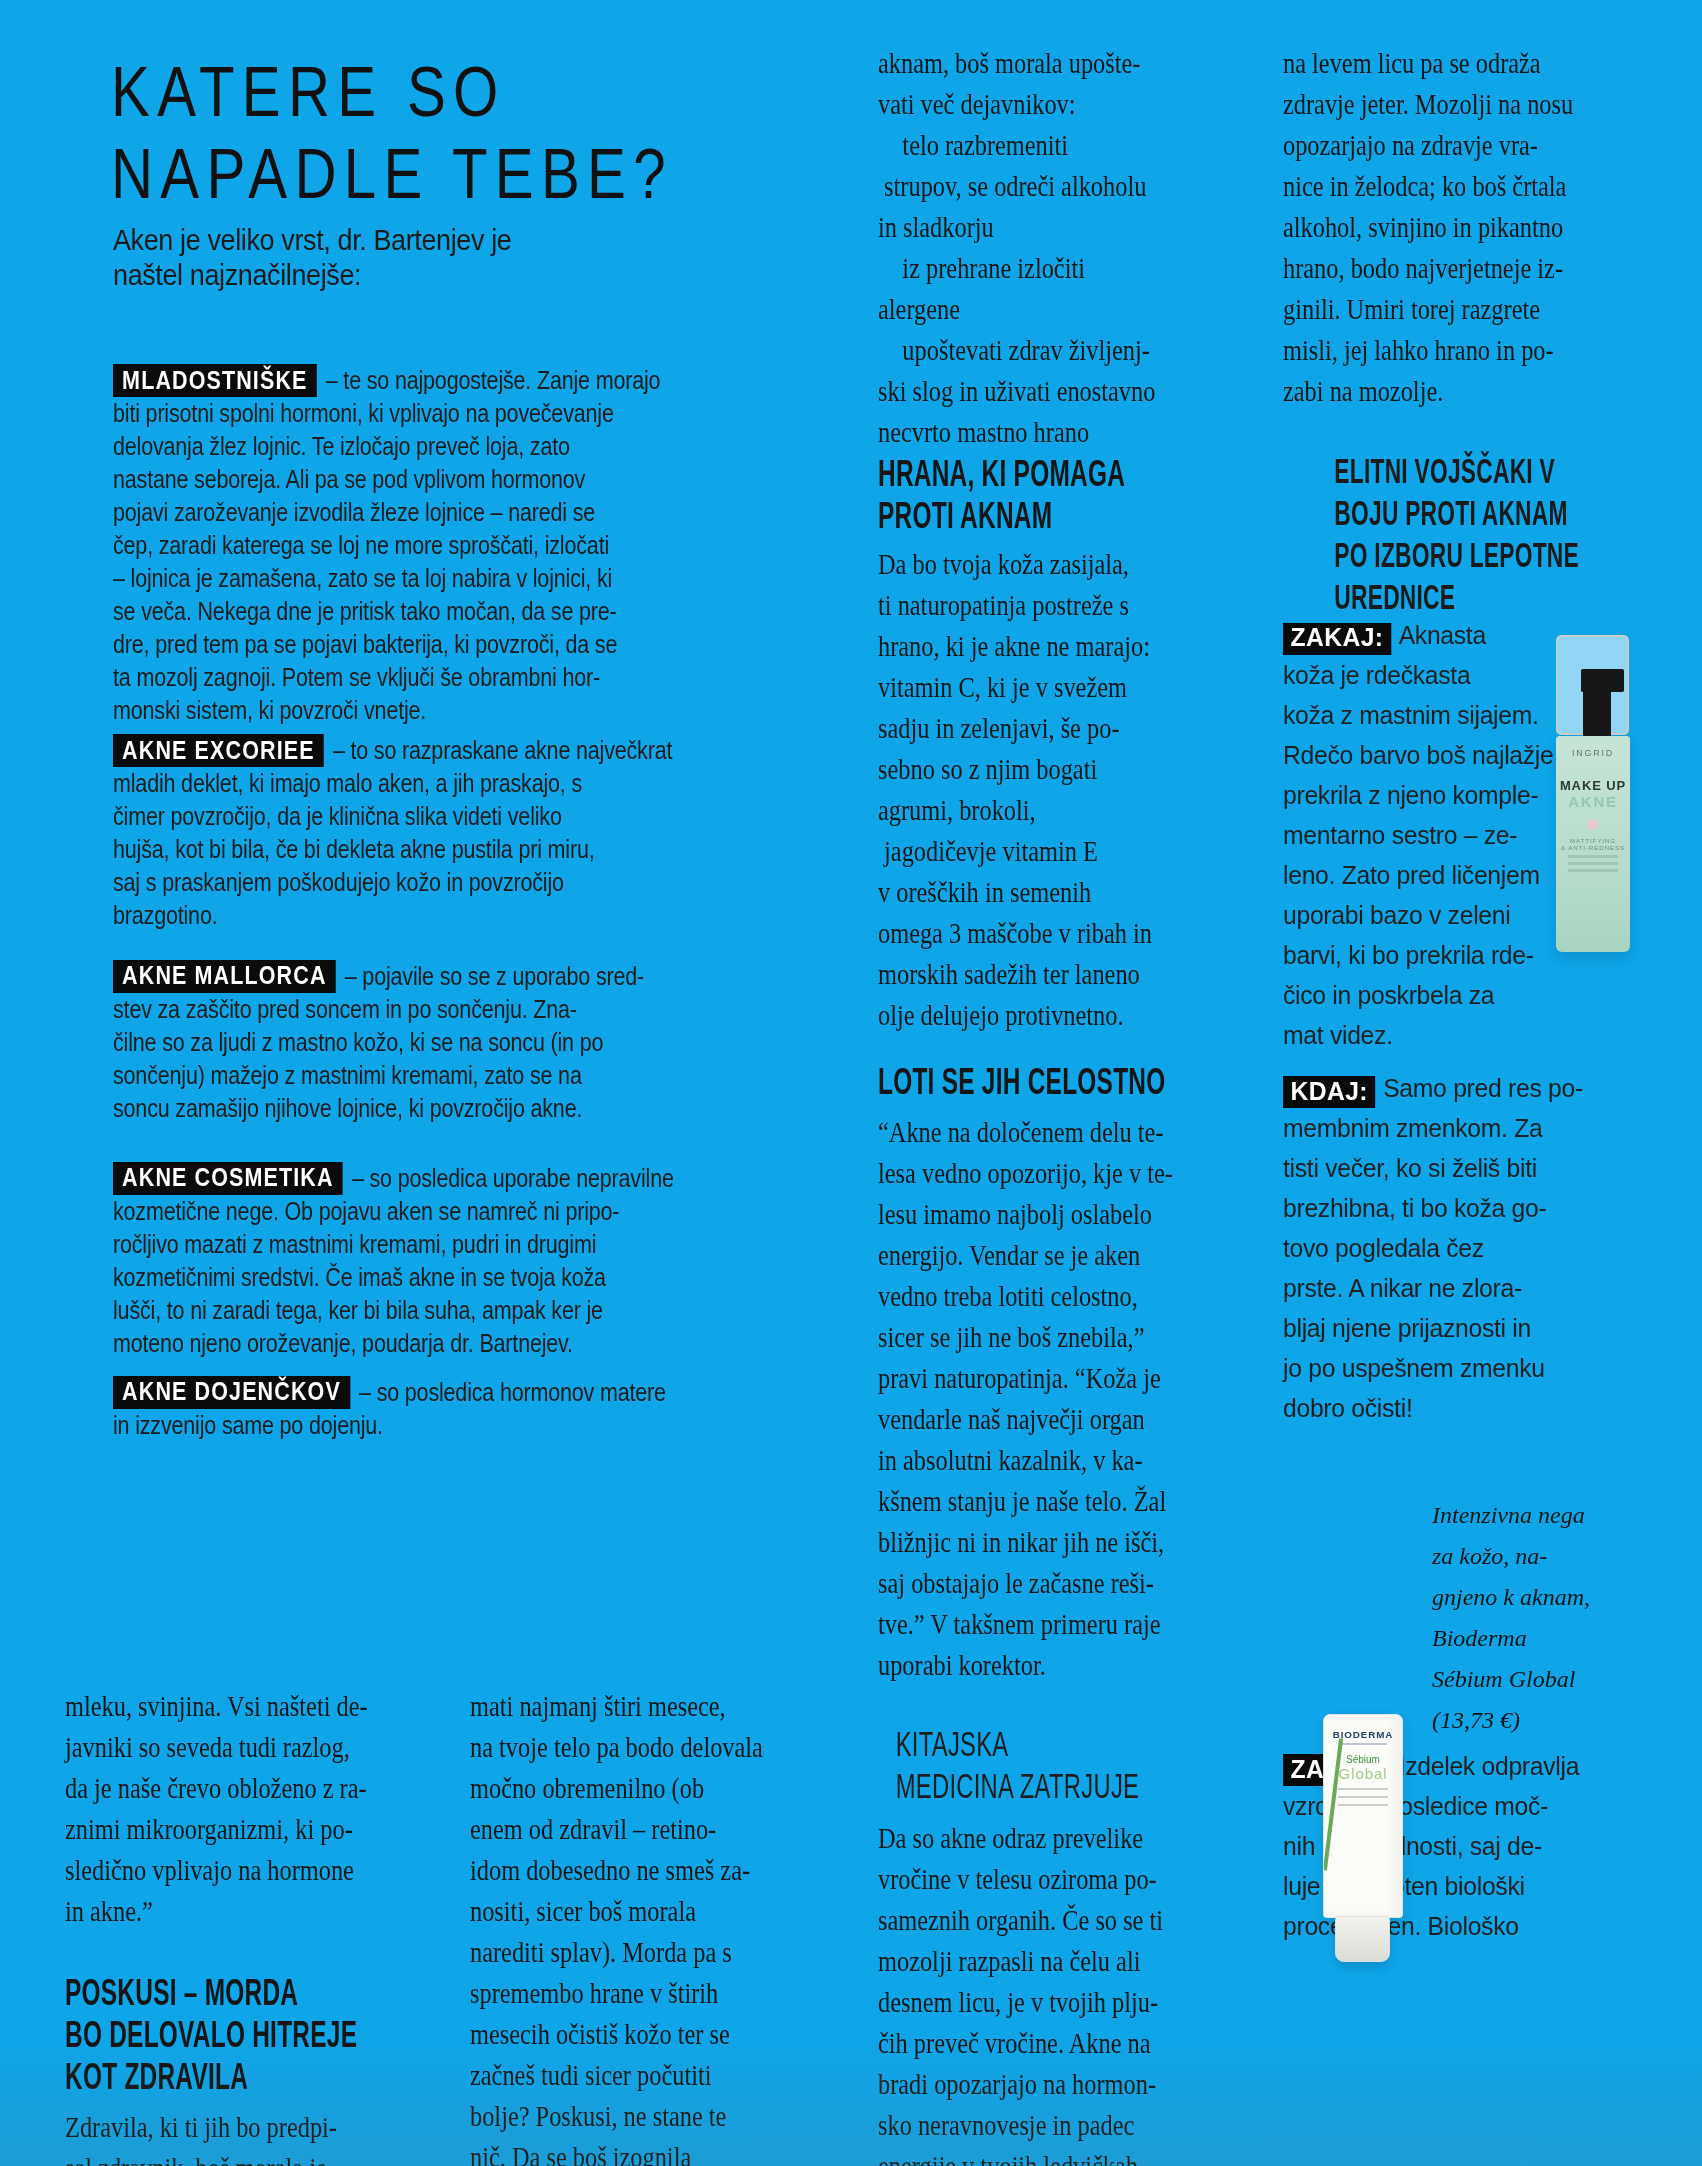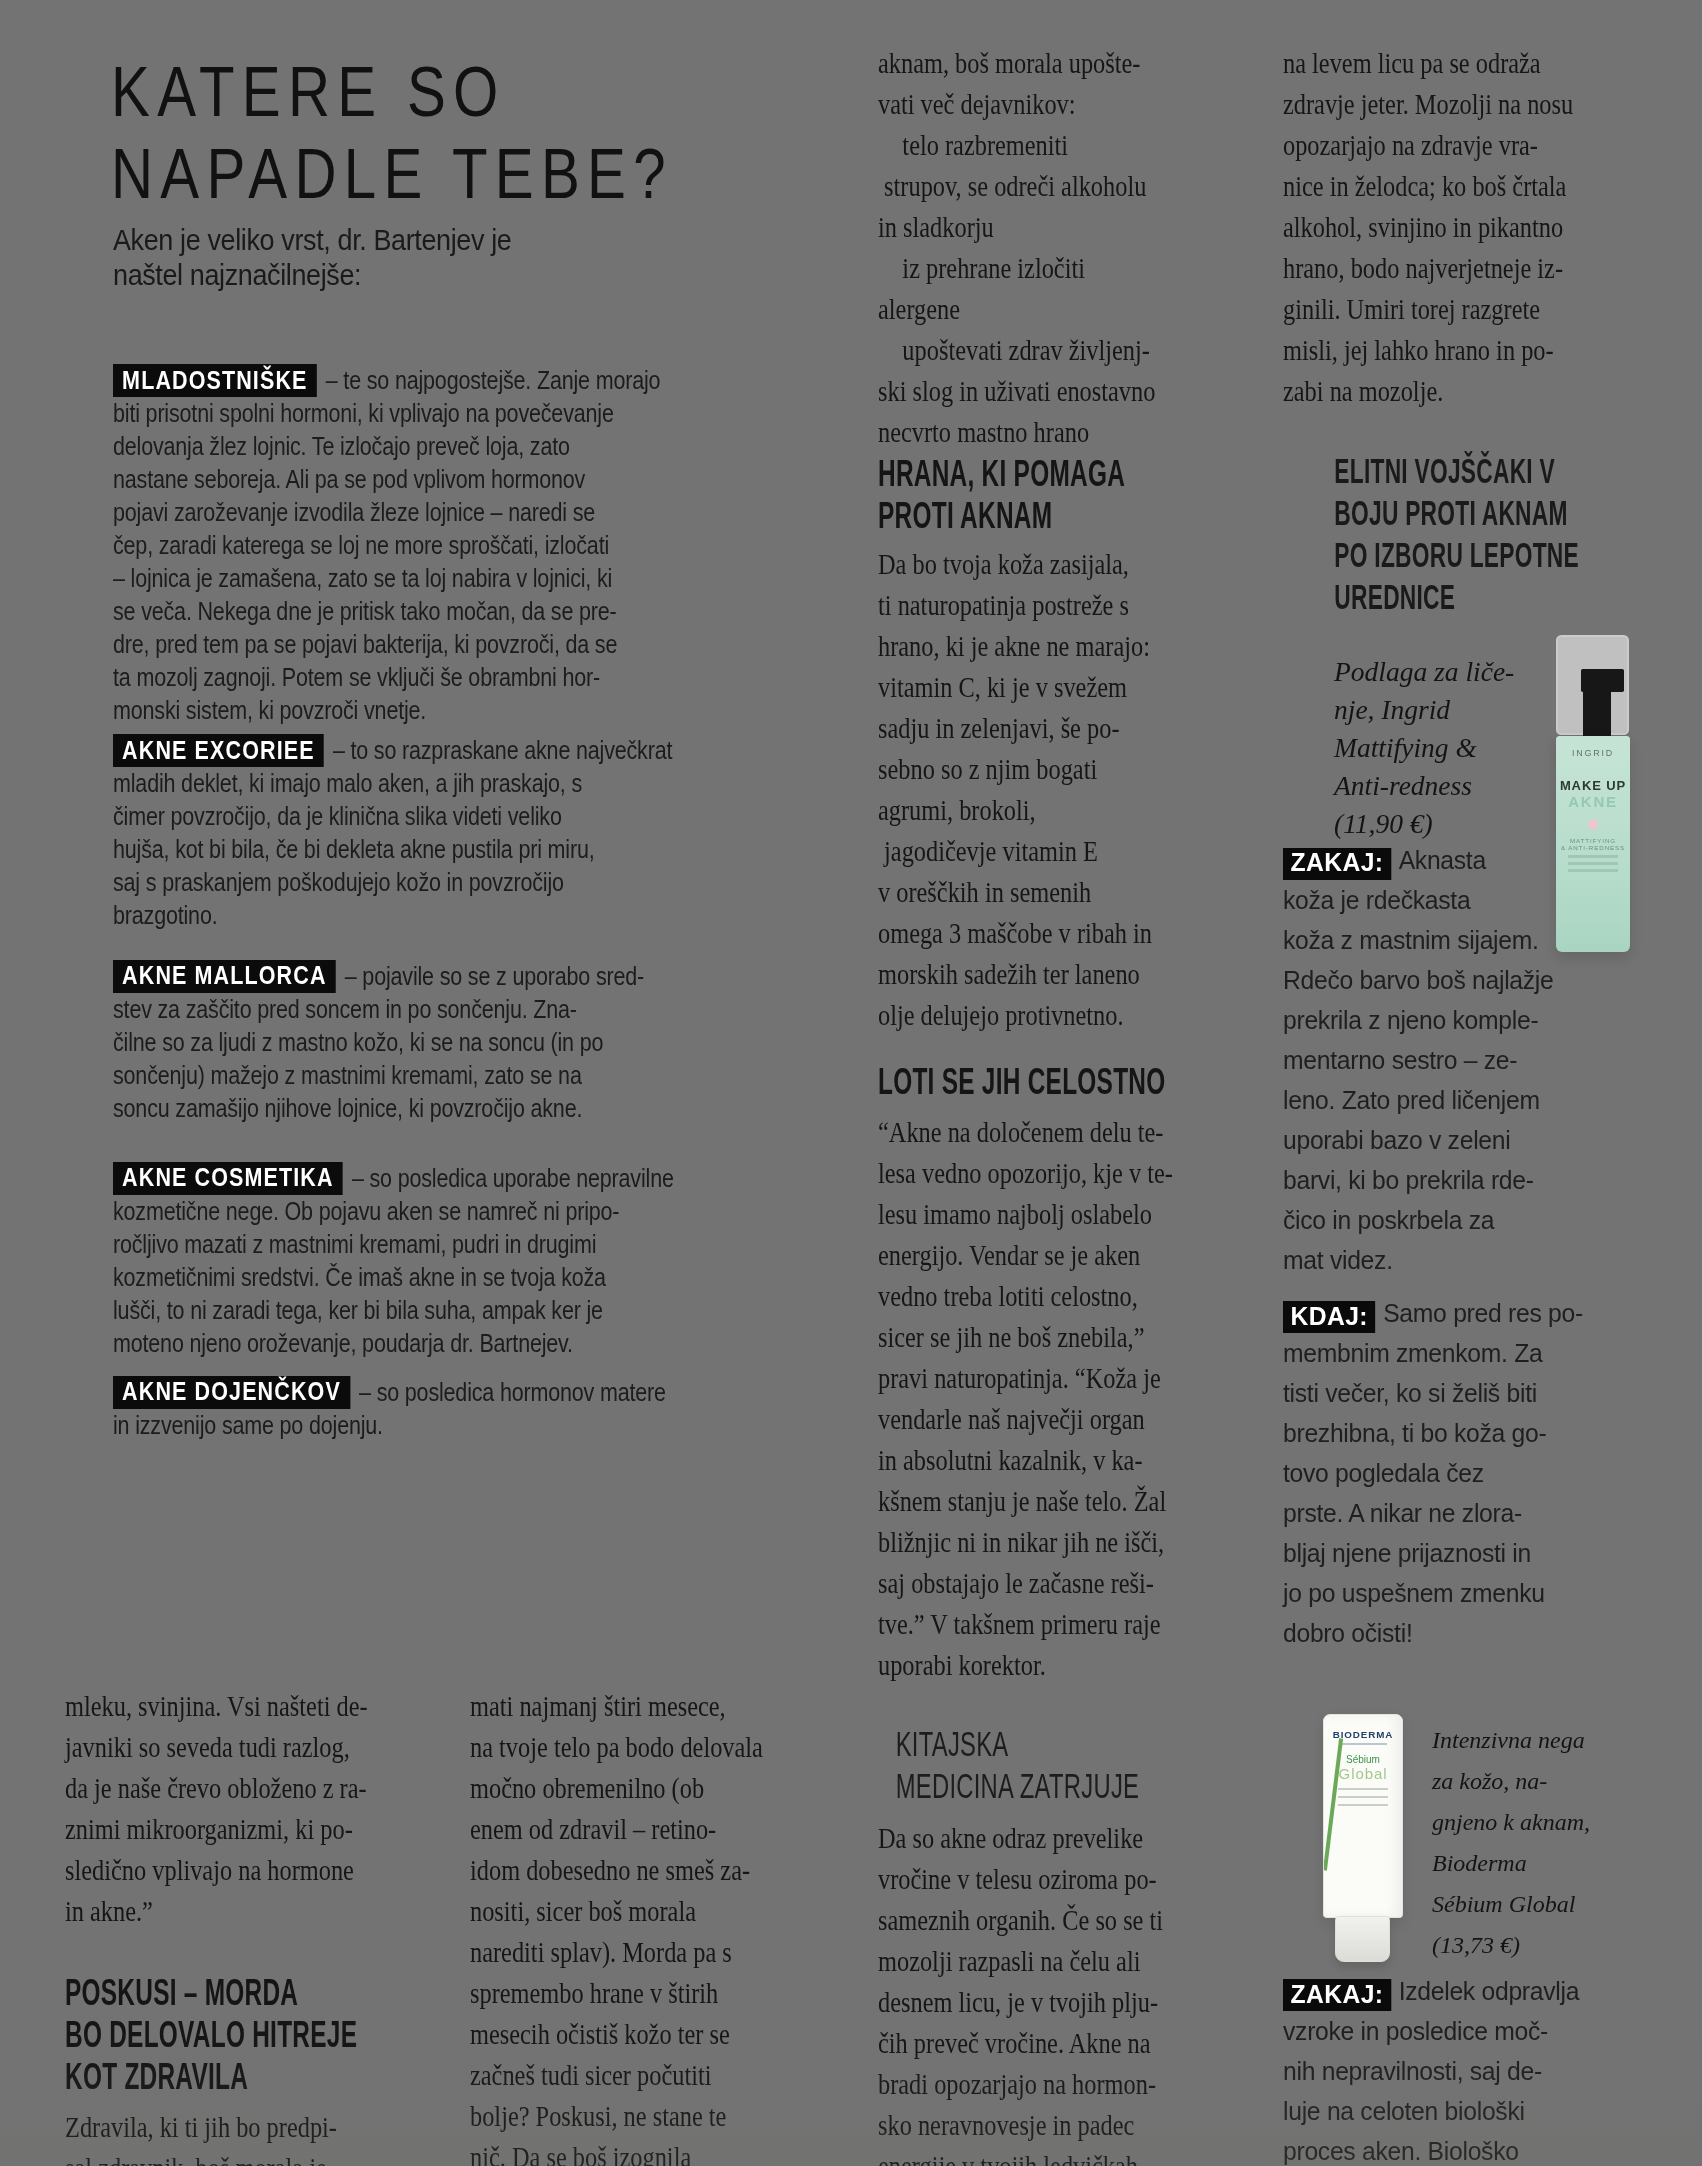--- a/index.html
+++ b/index.html
@@ -3,7 +3,7 @@
 <meta charset="utf-8">
 <style>
   html,body{margin:0;padding:0;background:#e8e8e6;}
-  .page{position:relative;width:1702px;height:2166px;background:#737373;overflow:hidden;
+  .page{position:relative;width:1702px;height:2166px;background:#0ea5e9;overflow:hidden;
         font-family:"Liberation Sans",sans-serif;color:#1b1b1b;}
   .page::after{content:"";position:absolute;left:0;right:0;bottom:0;height:133px;
         background:linear-gradient(180deg,rgba(110,110,105,0) 0%,rgba(110,110,105,0.15) 100%);pointer-events:none;}

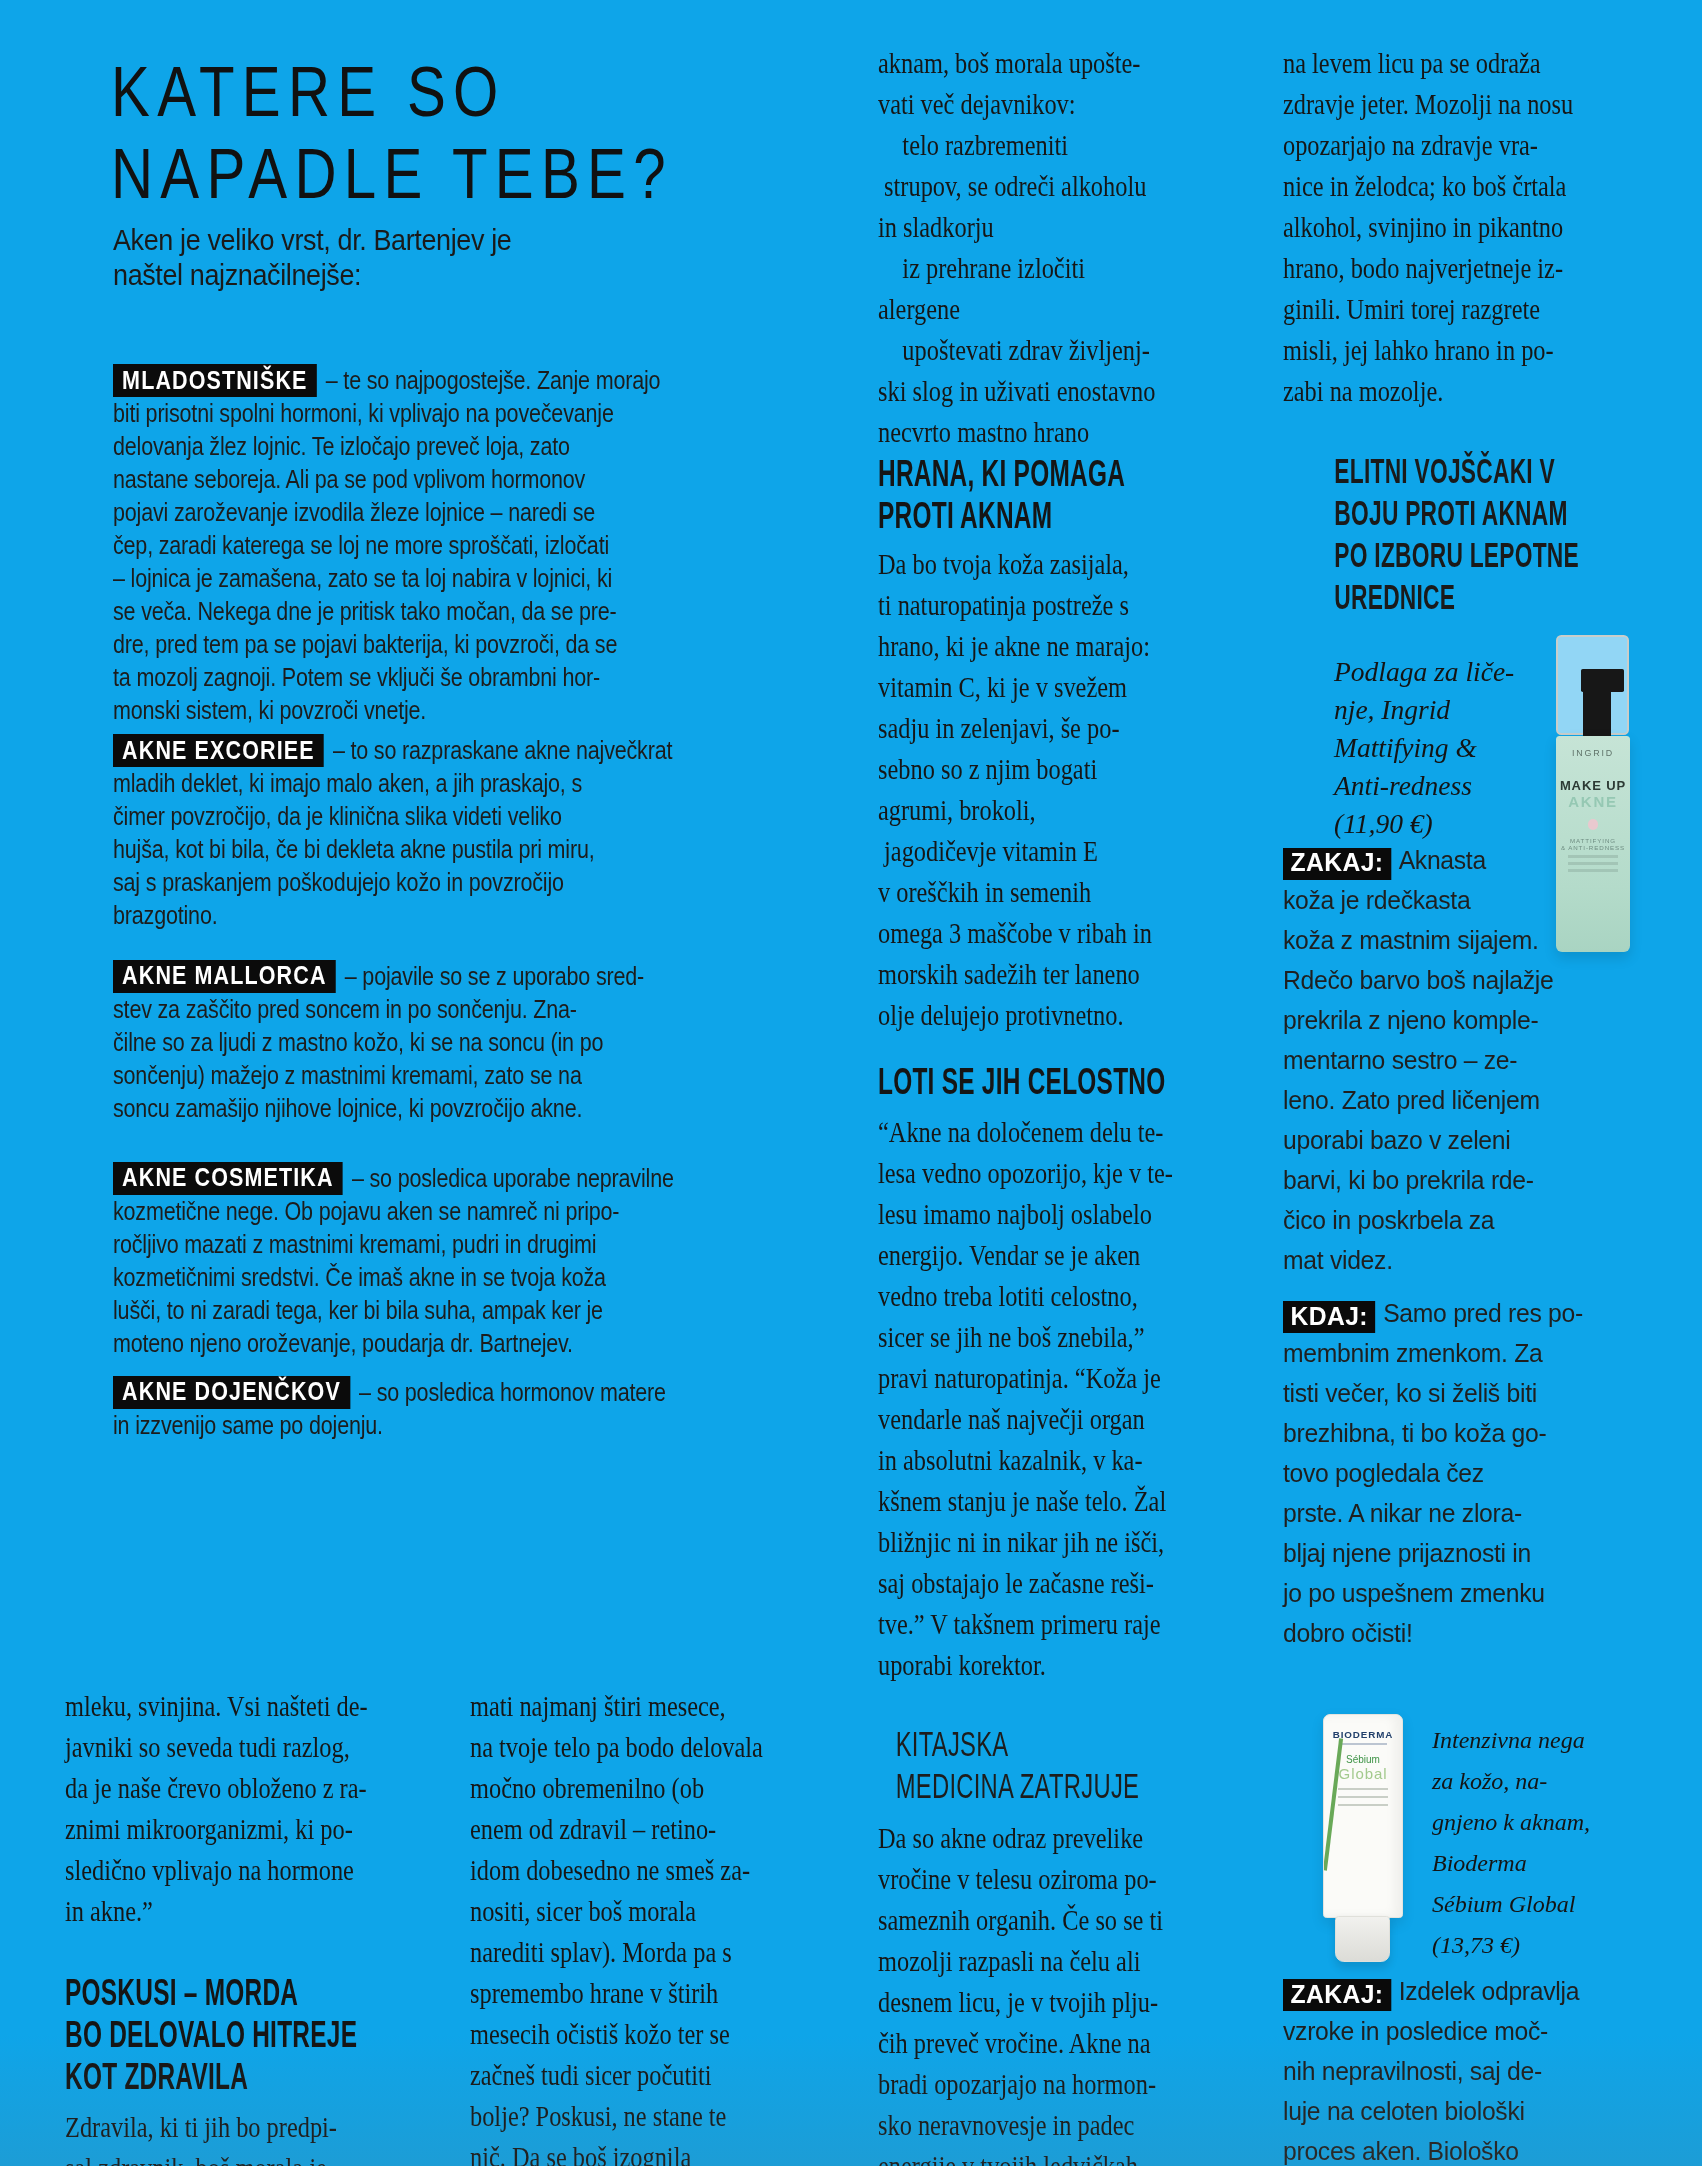--- a/index.html
+++ b/index.html
@@ -217,11 +217,6 @@
 BOJU PROTI AKNAM
 PO IZBORU LEPOTNE
 UREDNICE</h2>
-    <p class="ital name1">Podlaga za liče-
-nje, Ingrid
-Mattifying &amp;
-Anti-redness
-(11,90 €)</p>
     <p class="sans-r z1"><span class="tag2">ZAKAJ:</span><span>Aknasta
 koža je rdečkasta
 koža z mastnim sijajem.

